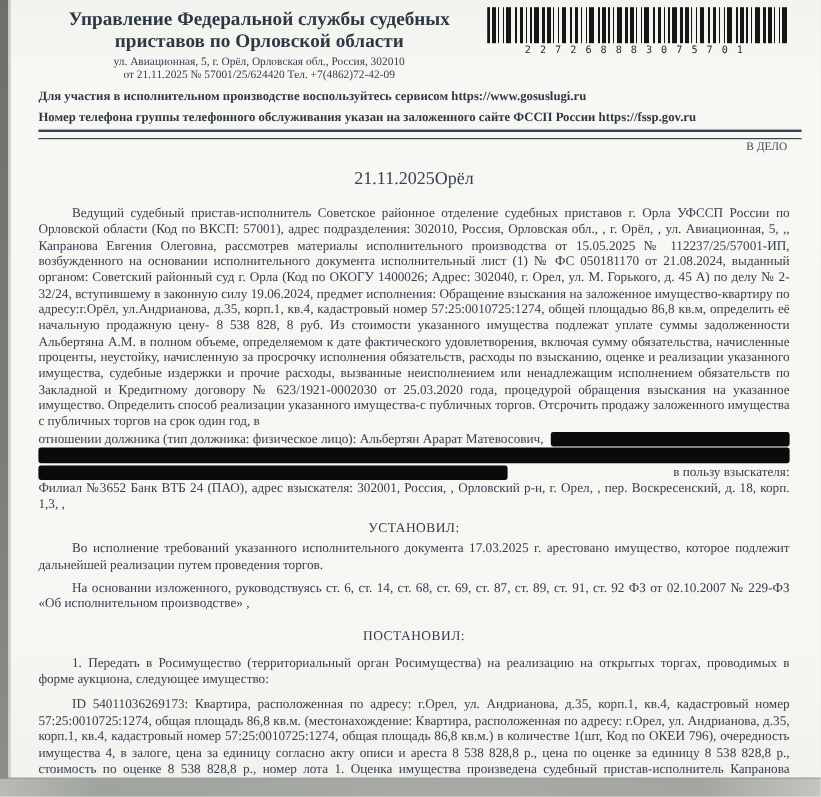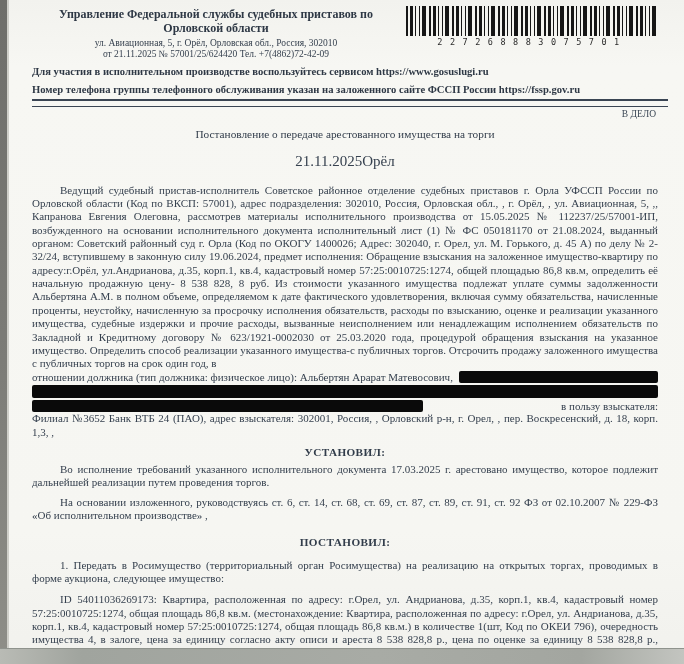--- a/index.html
+++ b/index.html
@@ -30,7 +30,7 @@
   }
   .hdr{display:flex;align-items:flex-start;}
   .hdr-left{flex:1;text-align:center;padding-top:2px;}
-  .org-name{font-weight:bold;font-size:12px;line-height:1.15;color:#2e3845;}
+  .org-name{font-weight:bold;font-size:16px;line-height:1.15;color:#2e3845;}
   .org-address{font-size:9.5px;margin-top:2px;}
   .doc-ref{font-size:9.5px;margin-top:1px;}
   .barcode-box{width:252px;margin-left:6px;text-align:center;}

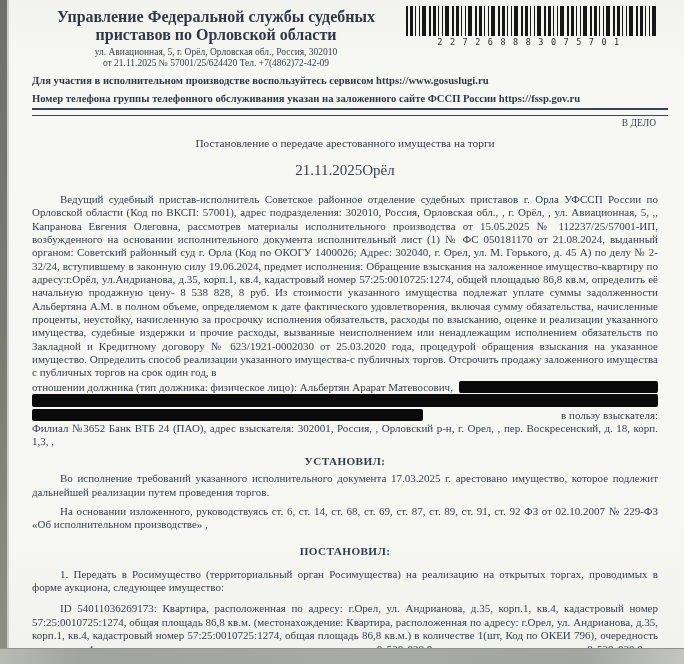--- a/index.html
+++ b/index.html
@@ -106,7 +106,6 @@
     <div class="hdr-rule"></div>
     <div class="v-delo">В ДЕЛО</div>
 
-    <div class="doc-title">Постановление о передаче арестованного имущества на торги</div>
 
     <div class="meta-row">
       <span>21.11.2025</span>

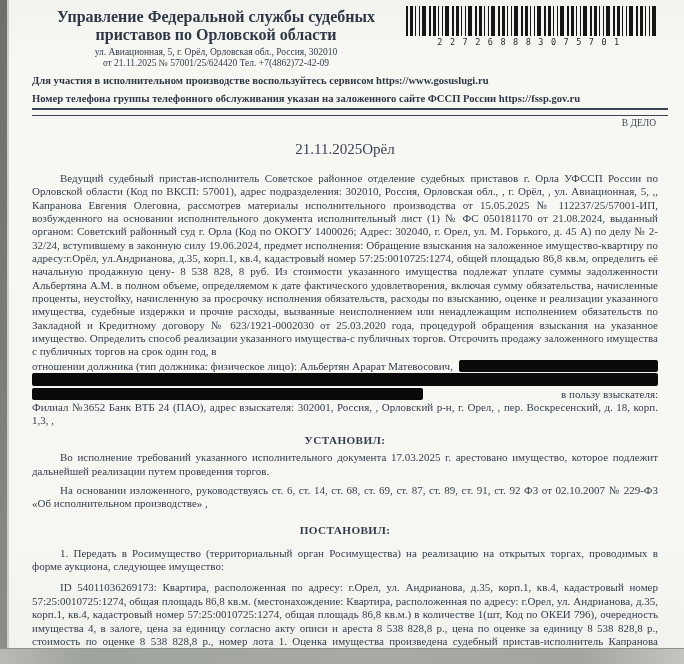--- a/index.html
+++ b/index.html
@@ -68,7 +68,7 @@
   .mt3{margin-top:8px;}
   .heading{
     text-align:center;font-size:11.2px;letter-spacing:.4px;
-    margin:7px 0 5px 0;color:#323d4b;font-weight:bold;
+    margin:7px 0 5px 0;color:#323d4b;
   }
   .heading.big-gap{margin:13px 0 11px 0;}
   .redact-row{display:flex;align-items:center;height:13.4px;}

